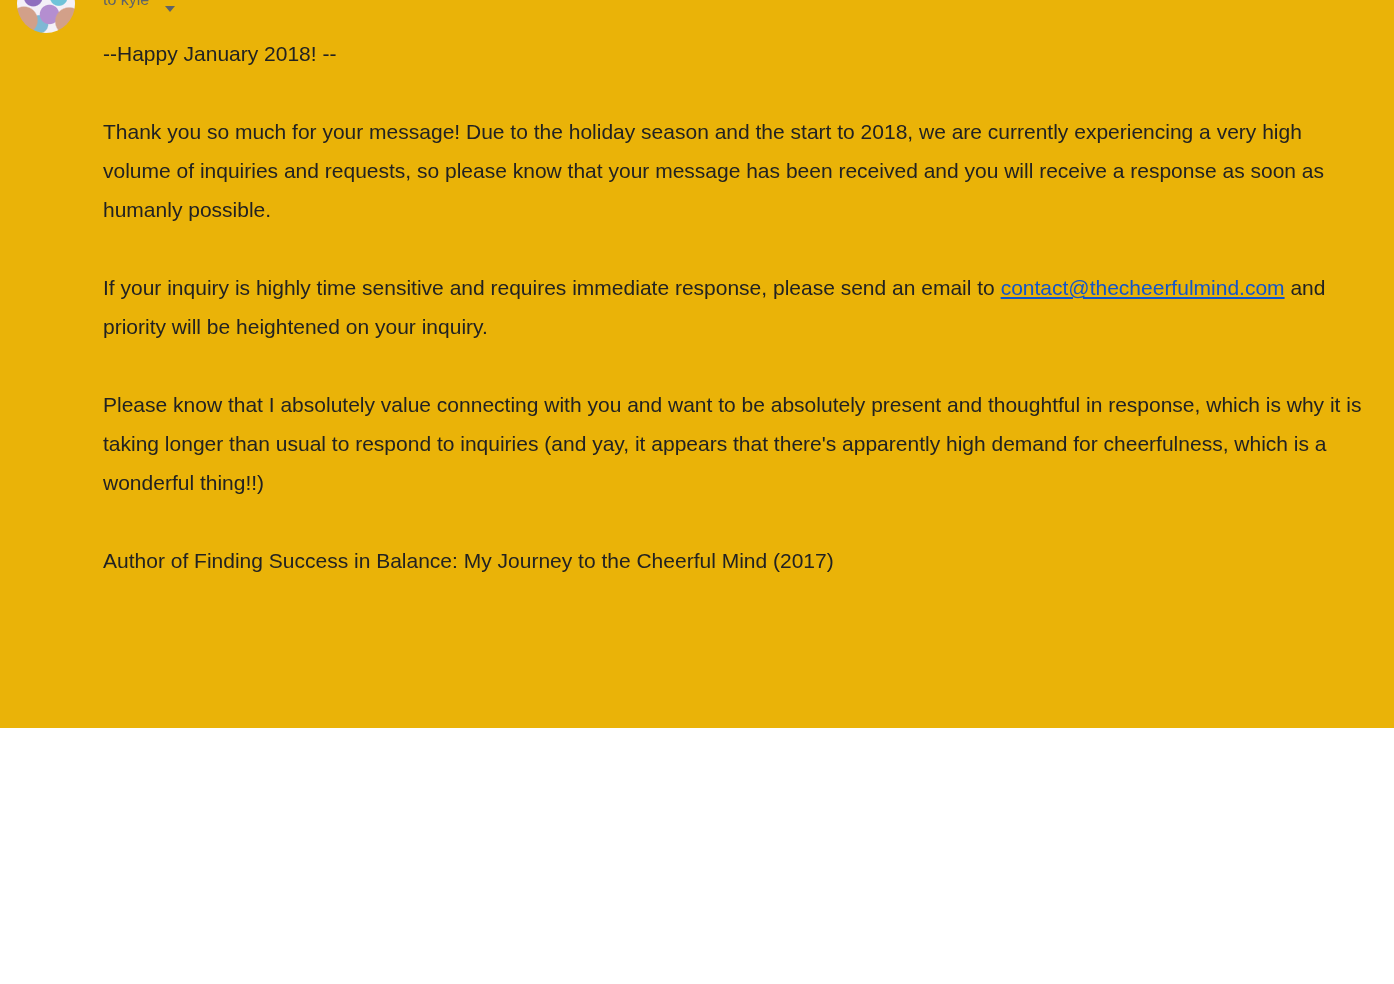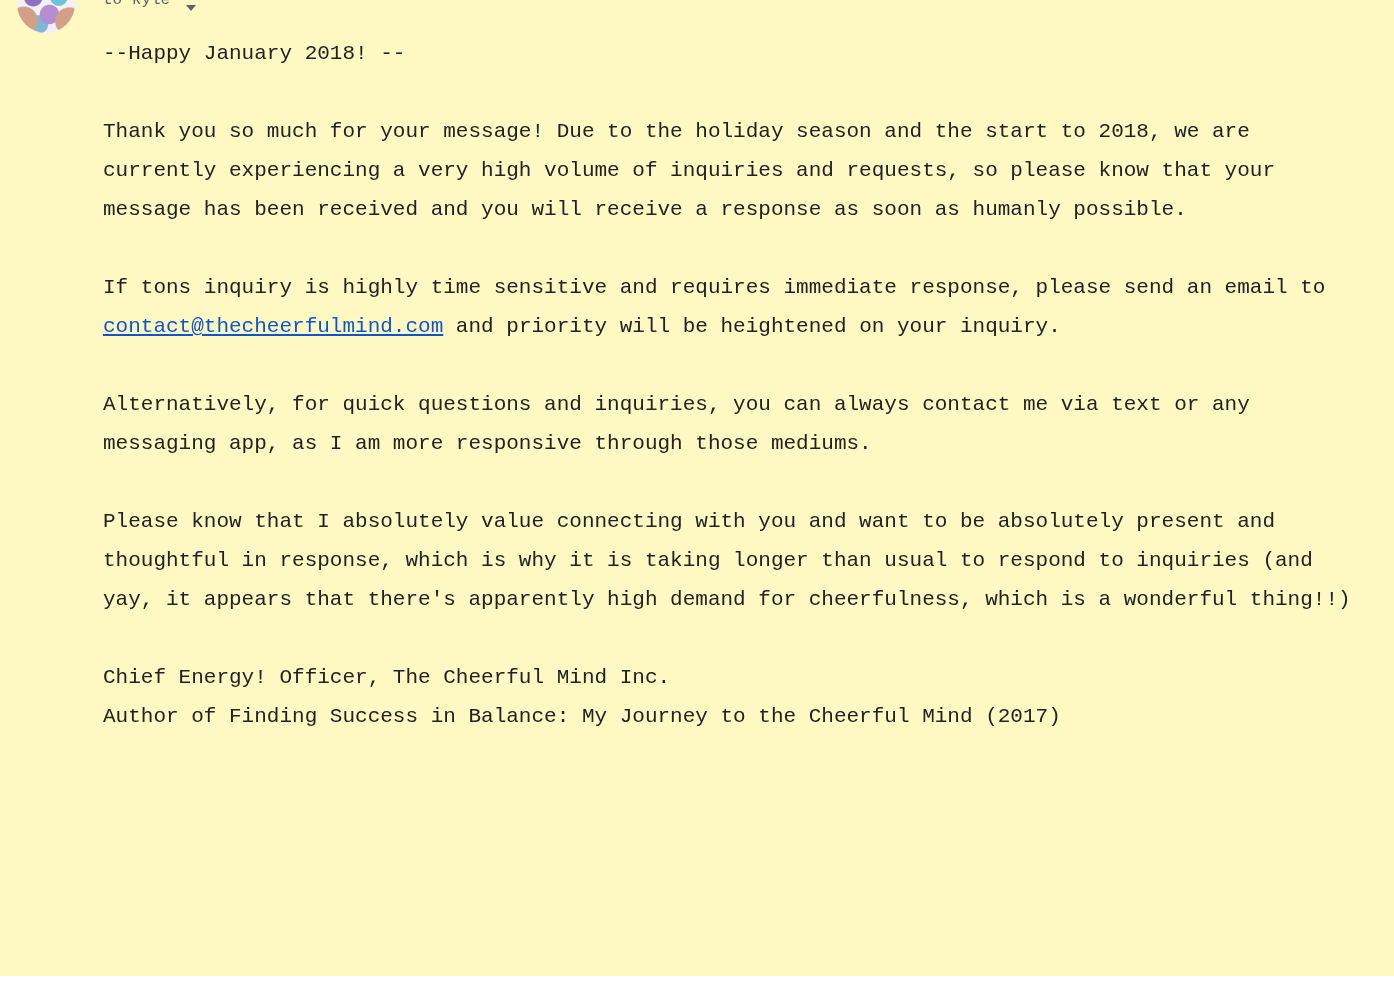--- a/index.html
+++ b/index.html
@@ -10,10 +10,10 @@
   .page {
     position: relative;
     width: 1394px;
-    height: 976px;
+    height: 728px;
     overflow: hidden;
-    background: #fef9c3;
-    font-family: Liberation Mono, monospace;
+    background: #eab308;
+    font-family: Liberation Sans, sans-serif;
     color: #222222;
   }
   .avatar {

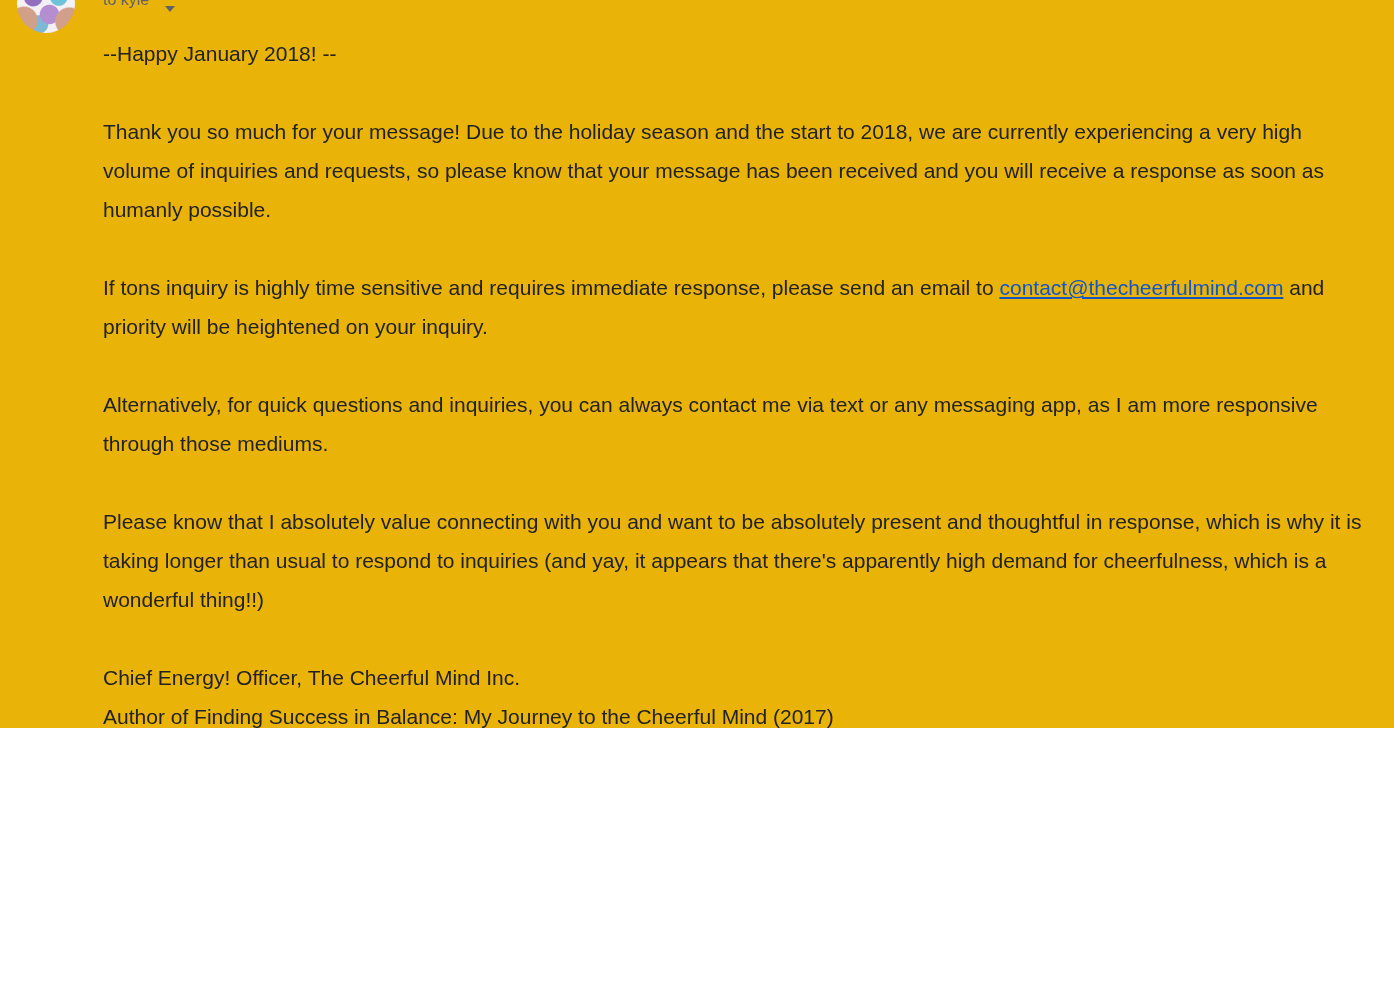--- a/index.html
+++ b/index.html
@@ -95,7 +95,7 @@
 
     <p>Thank you so much for your message! Due to the holiday season and the start to 2018, we are currently experiencing a very high volume of inquiries and requests, so please know that your message has been received and you will receive a response as soon as humanly possible.</p>
 
-    <p><span>If tons inquiry is highly time sensitive and requires immediate response, please send an email to </span><a class="link">contact@thecheerfulmind.com</a><span> and priority will be heightened on your inquiry.</span></p>
+    <p><span>If your inquiry is highly time sensitive and requires immediate response, please send an email to </span><a class="link">contact@thecheerfulmind.com</a><span> and priority will be heightened on your inquiry.</span></p>
 
     <p>Alternatively, for quick questions and inquiries, you can always contact me via text or any messaging app, as I am more responsive through those mediums.</p>
 

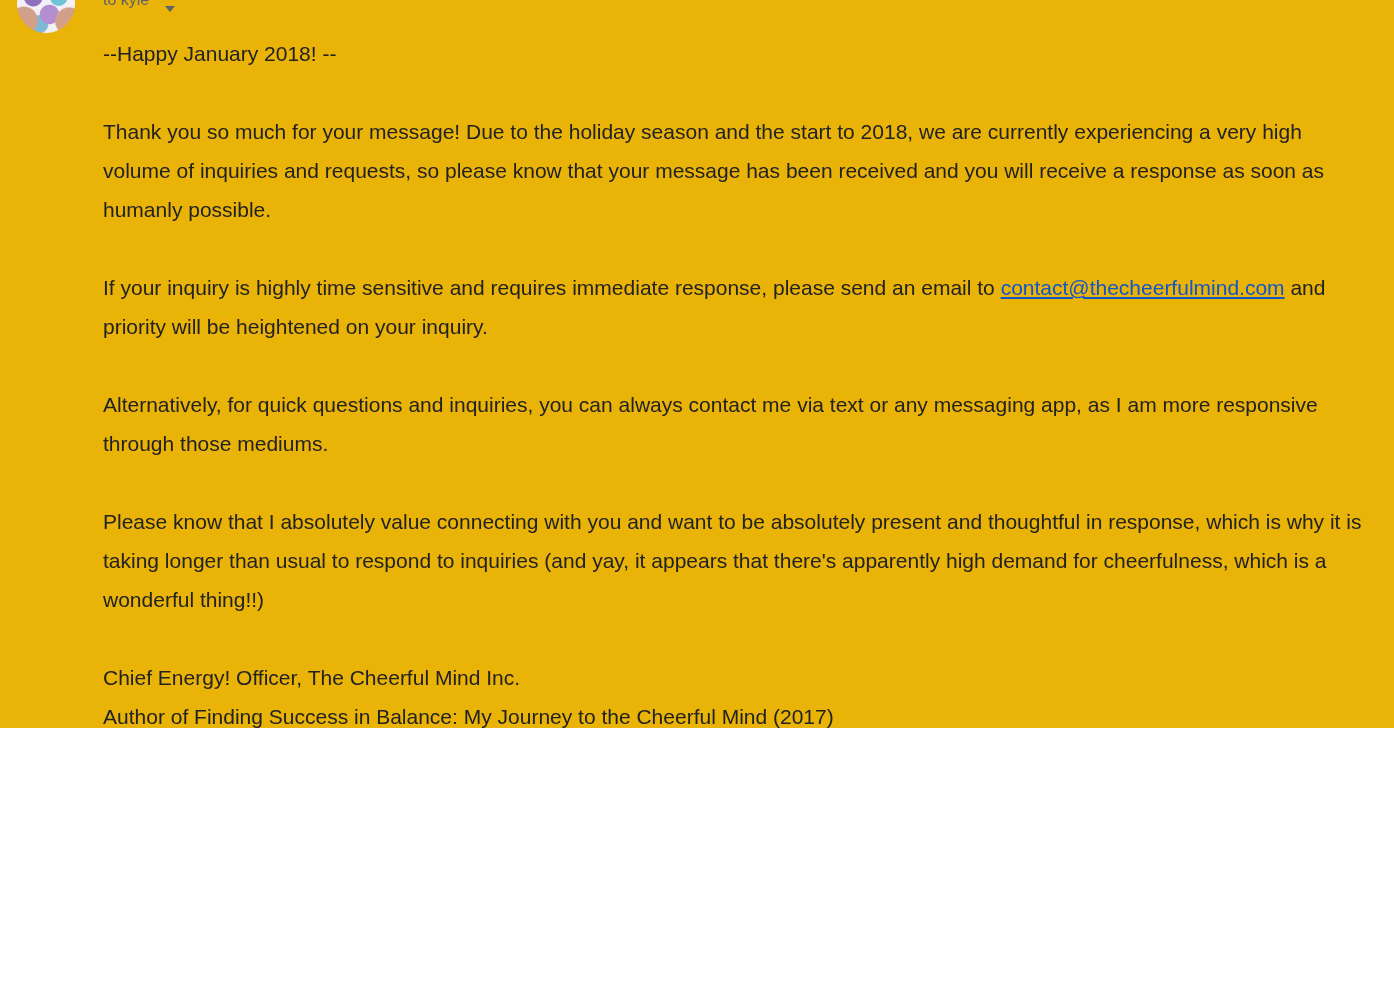--- a/index.html
+++ b/index.html
@@ -97,7 +97,6 @@
 
     <p><span>If your inquiry is highly time sensitive and requires immediate response, please send an email to </span><a class="link">contact@thecheerfulmind.com</a><span> and priority will be heightened on your inquiry.</span></p>
 
-    <p>Alternatively, for quick questions and inquiries, you can always contact me via text or any messaging app, as I am more responsive through those mediums.</p>
 
     <p>Please know that I absolutely value connecting with you and want to be absolutely present and thoughtful in response, which is why it is taking longer than usual to respond to inquiries (and yay, it appears that there's apparently high demand for cheerfulness, which is a wonderful thing!!)</p>
 

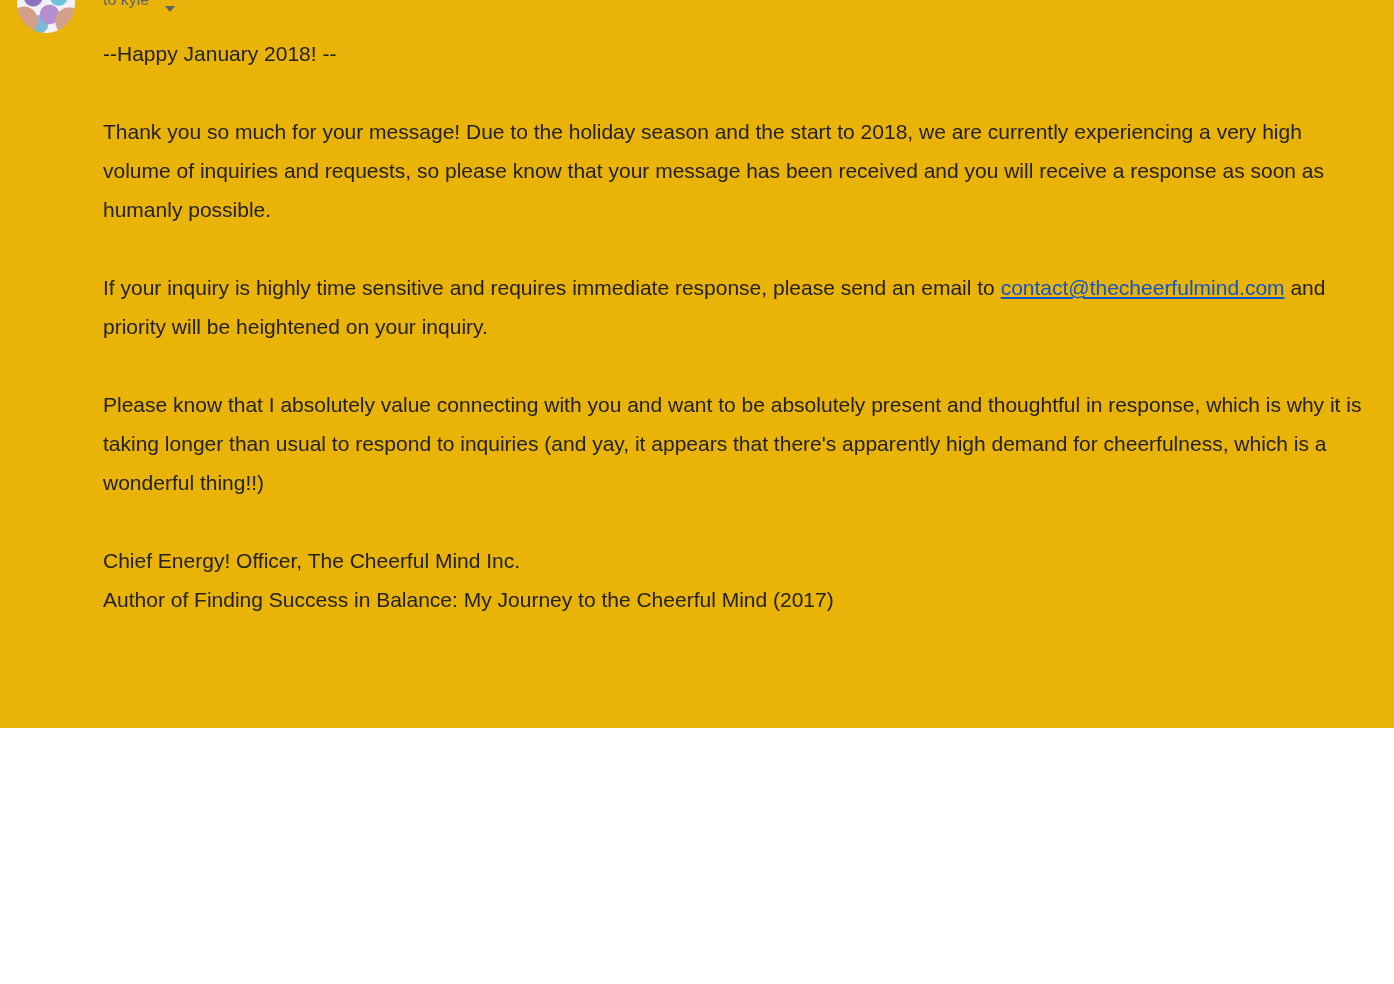--- a/index.html
+++ b/index.html
@@ -102,7 +102,6 @@
 
 
     <p>
-      <span class="sig-line">Chief Energy! Officer, The Cheerful Mind Inc.</span>
       <span class="sig-line">Author of Finding Success in Balance: My Journey to the Cheerful Mind (2017)</span>
     </p>
 

